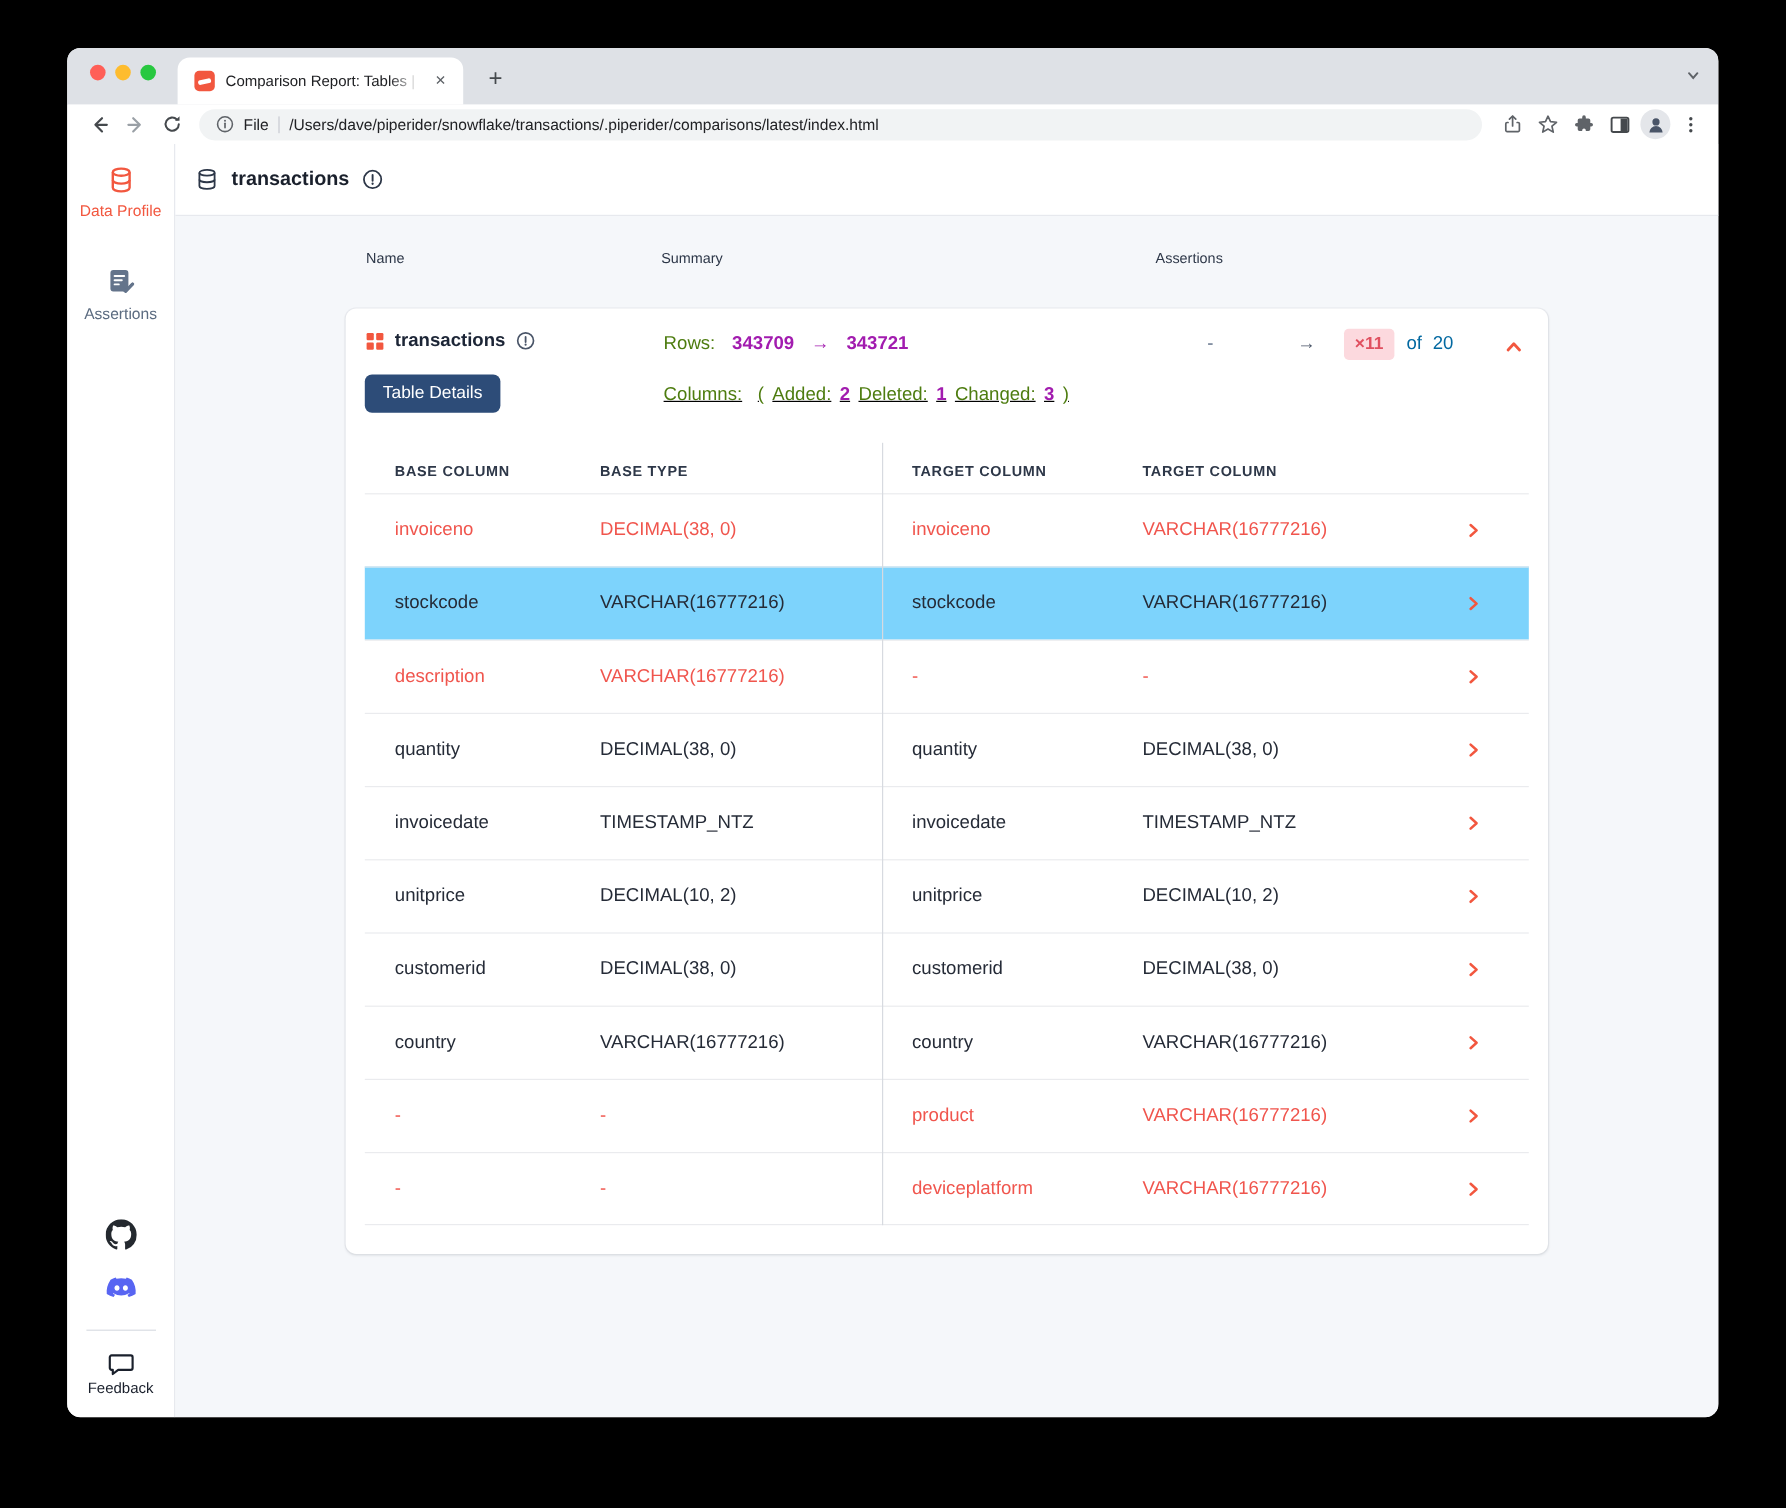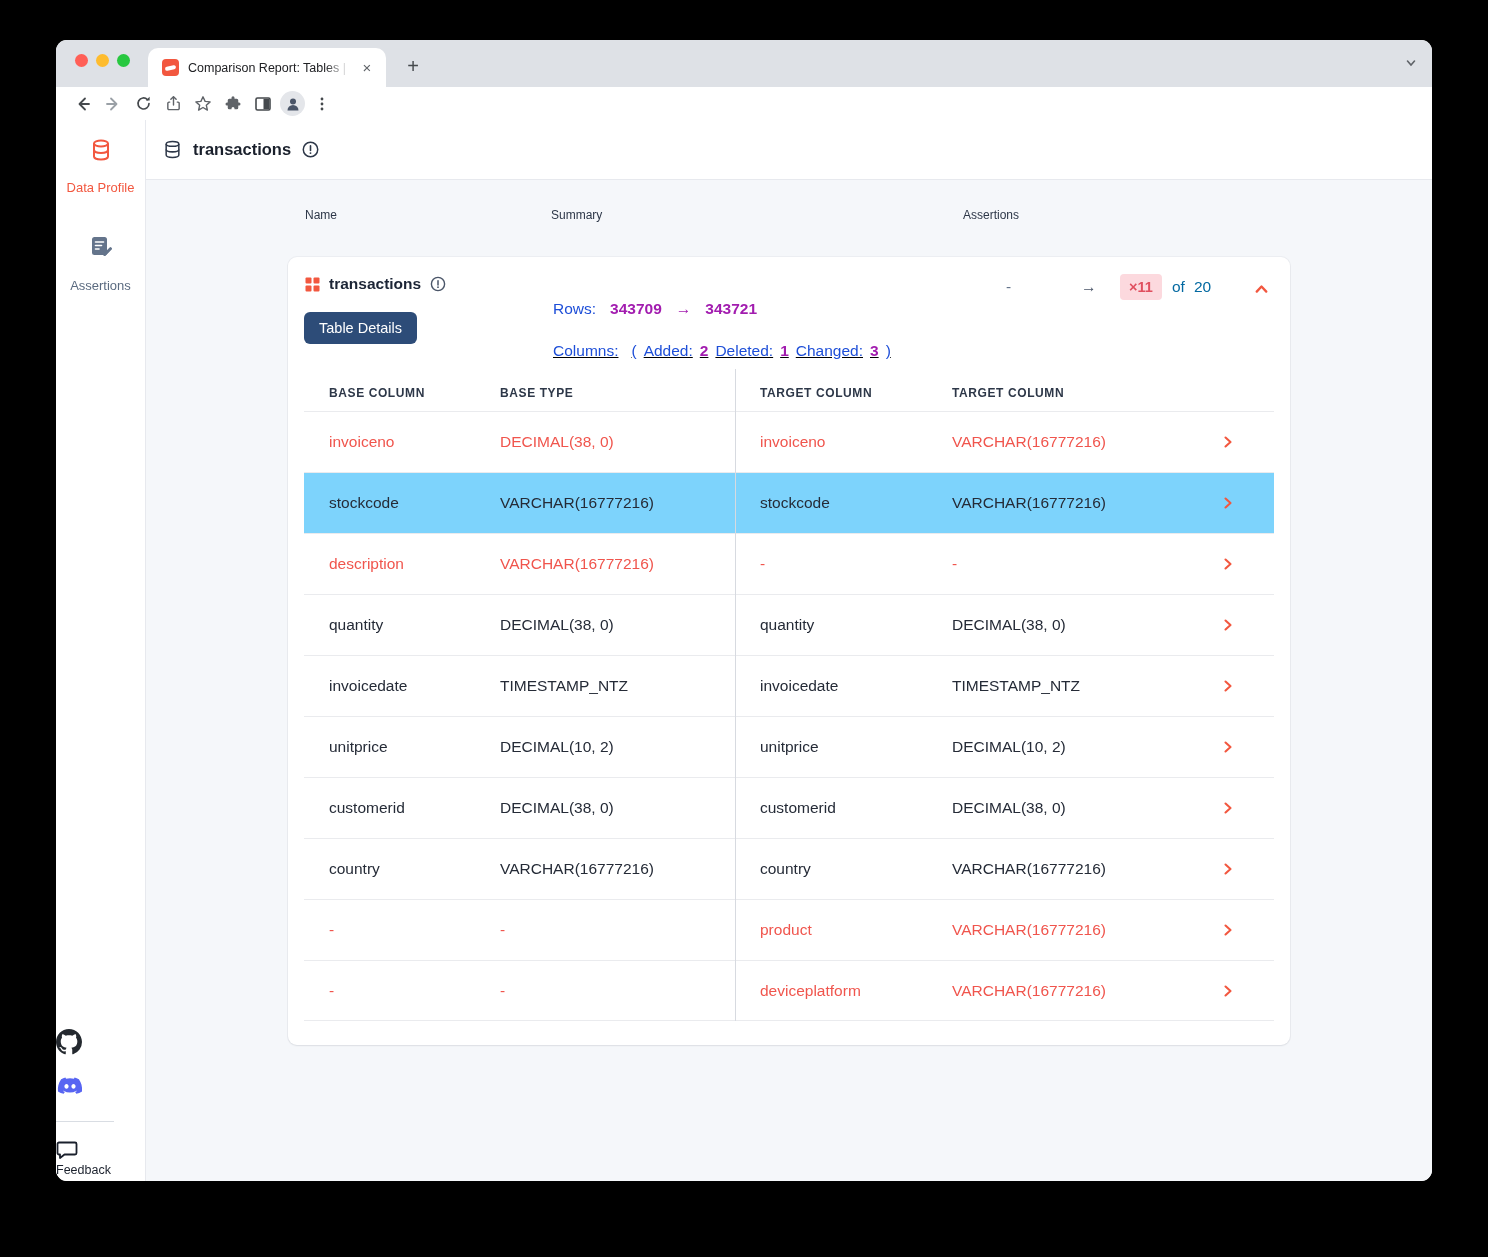--- a/index.html
+++ b/index.html
@@ -140,6 +140,18 @@
             <polygon points="14.6,1.8 14.6,5.6 10.8,5.6" fill="#45494D"></polygon>
           </svg>
       </span>
+      <div class="urlbar">
+        <span>
+          <svg width="15" height="15" viewBox="0 0 16 16">
+              <circle cx="8" cy="8" r="6.6" fill="none" stroke="#5F6368" stroke-width="1.4"></circle>
+              <line x1="8" y1="7.2" x2="8" y2="11" stroke="#5F6368" stroke-width="1.5" stroke-linecap="round"></line>
+              <circle cx="8" cy="4.9" r="0.9" fill="#5F6368"></circle>
+            </svg>
+        </span>
+        <span class="url-scheme">File</span>
+        <span class="url-div"></span>
+        <span class="url-text">/Users/dave/piperider/snowflake/transactions/.piperider/comparisons/latest/index.html</span>
+      </div>
       <span class="nav-ic">
         <svg width="17" height="17" viewBox="0 0 18 18">
             <path d="M5 7.5H4.2A1.2 1.2 0 0 0 3 8.7v5.6a1.2 1.2 0 0 0 1.2 1.2h9.6a1.2 1.2 0 0 0 1.2-1.2V8.7a1.2 1.2 0 0 0-1.2-1.2H13" fill="none" stroke="#5F6368" stroke-width="1.5" stroke-linecap="round"></path>

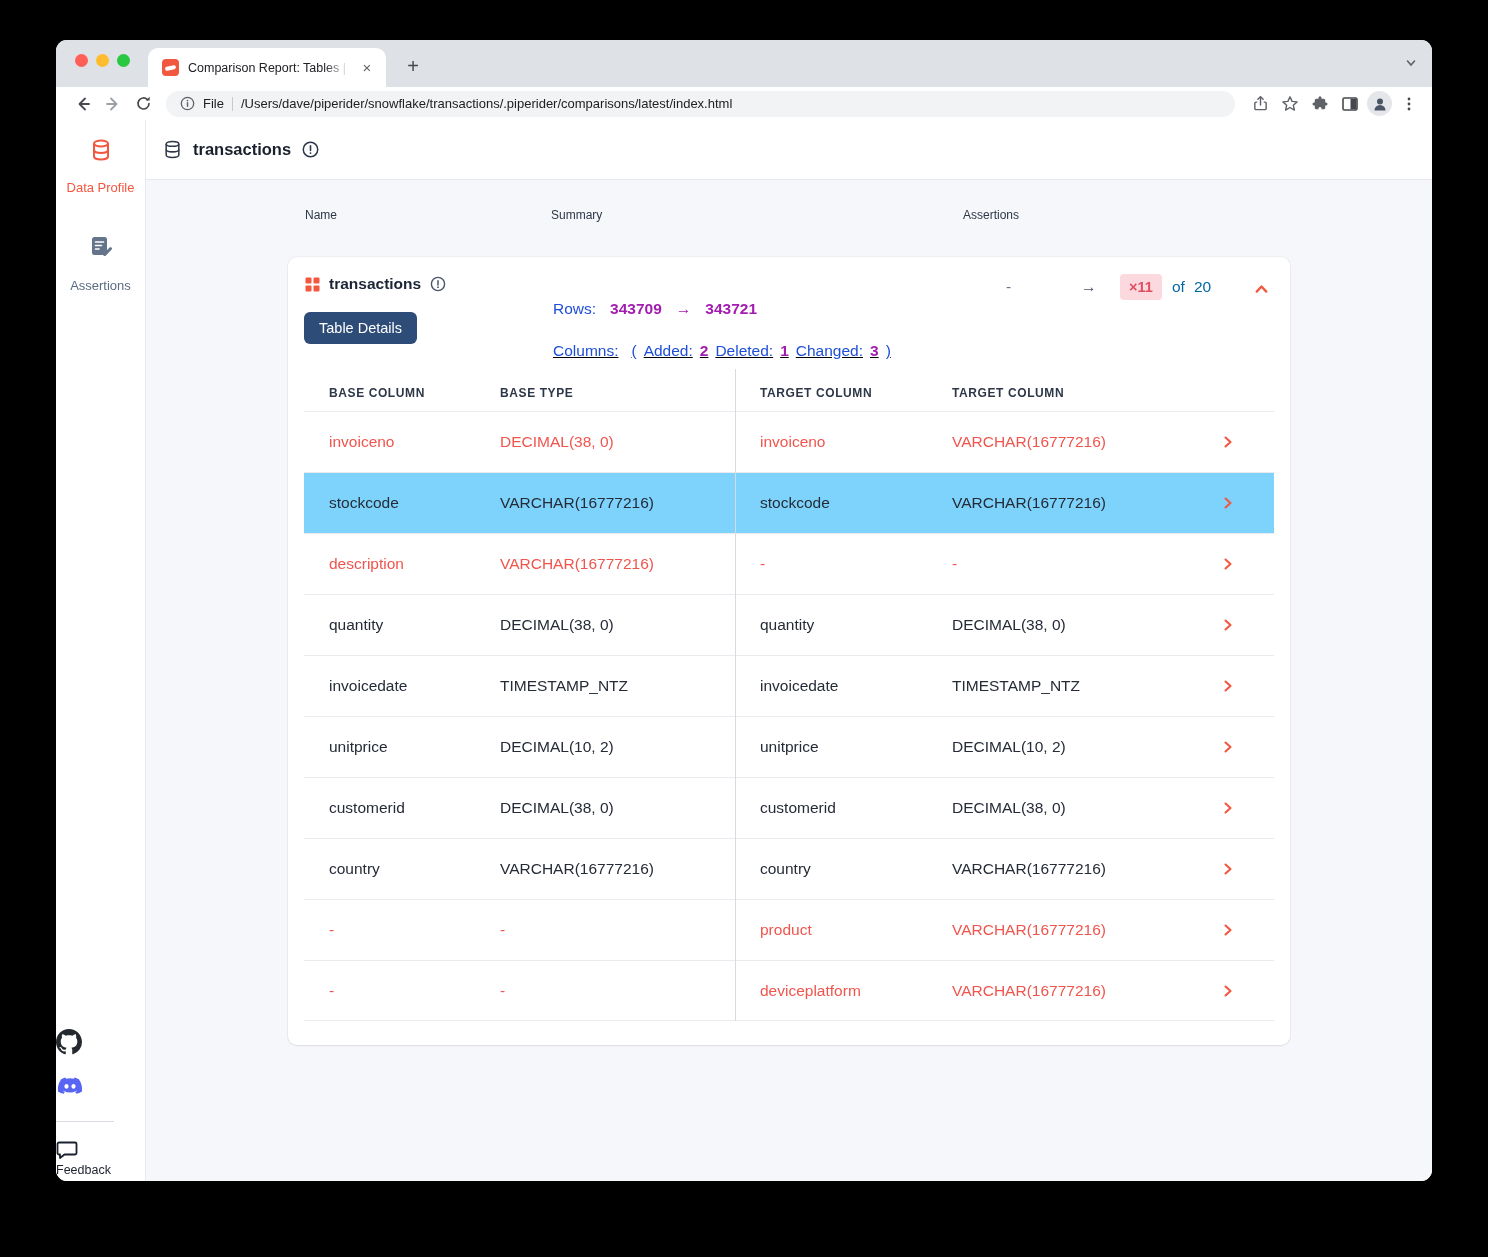--- a/index.html
+++ b/index.html
@@ -48,7 +48,7 @@
   
   .app-body { flex:1 1 auto; display:flex; min-height:0; }
   .sidebar { width:90px; background:#fff; border-right:1px solid #E7E9EE; position:relative; flex:0 0 auto; }
-  .side-item { display:flex; flex-direction:column; align-items:center; gap:16px; text-align:center; }
+  .side-item { display:flex; flex-direction:column; align-items:center; gap:4px; text-align:center; }
   .side-item.profile { margin-top:18px; color:#F2573F; }
   .side-item.assert { margin-top:36px; color:#5B6B80; }
   .side-label { font-size:13px; line-height:20px; }

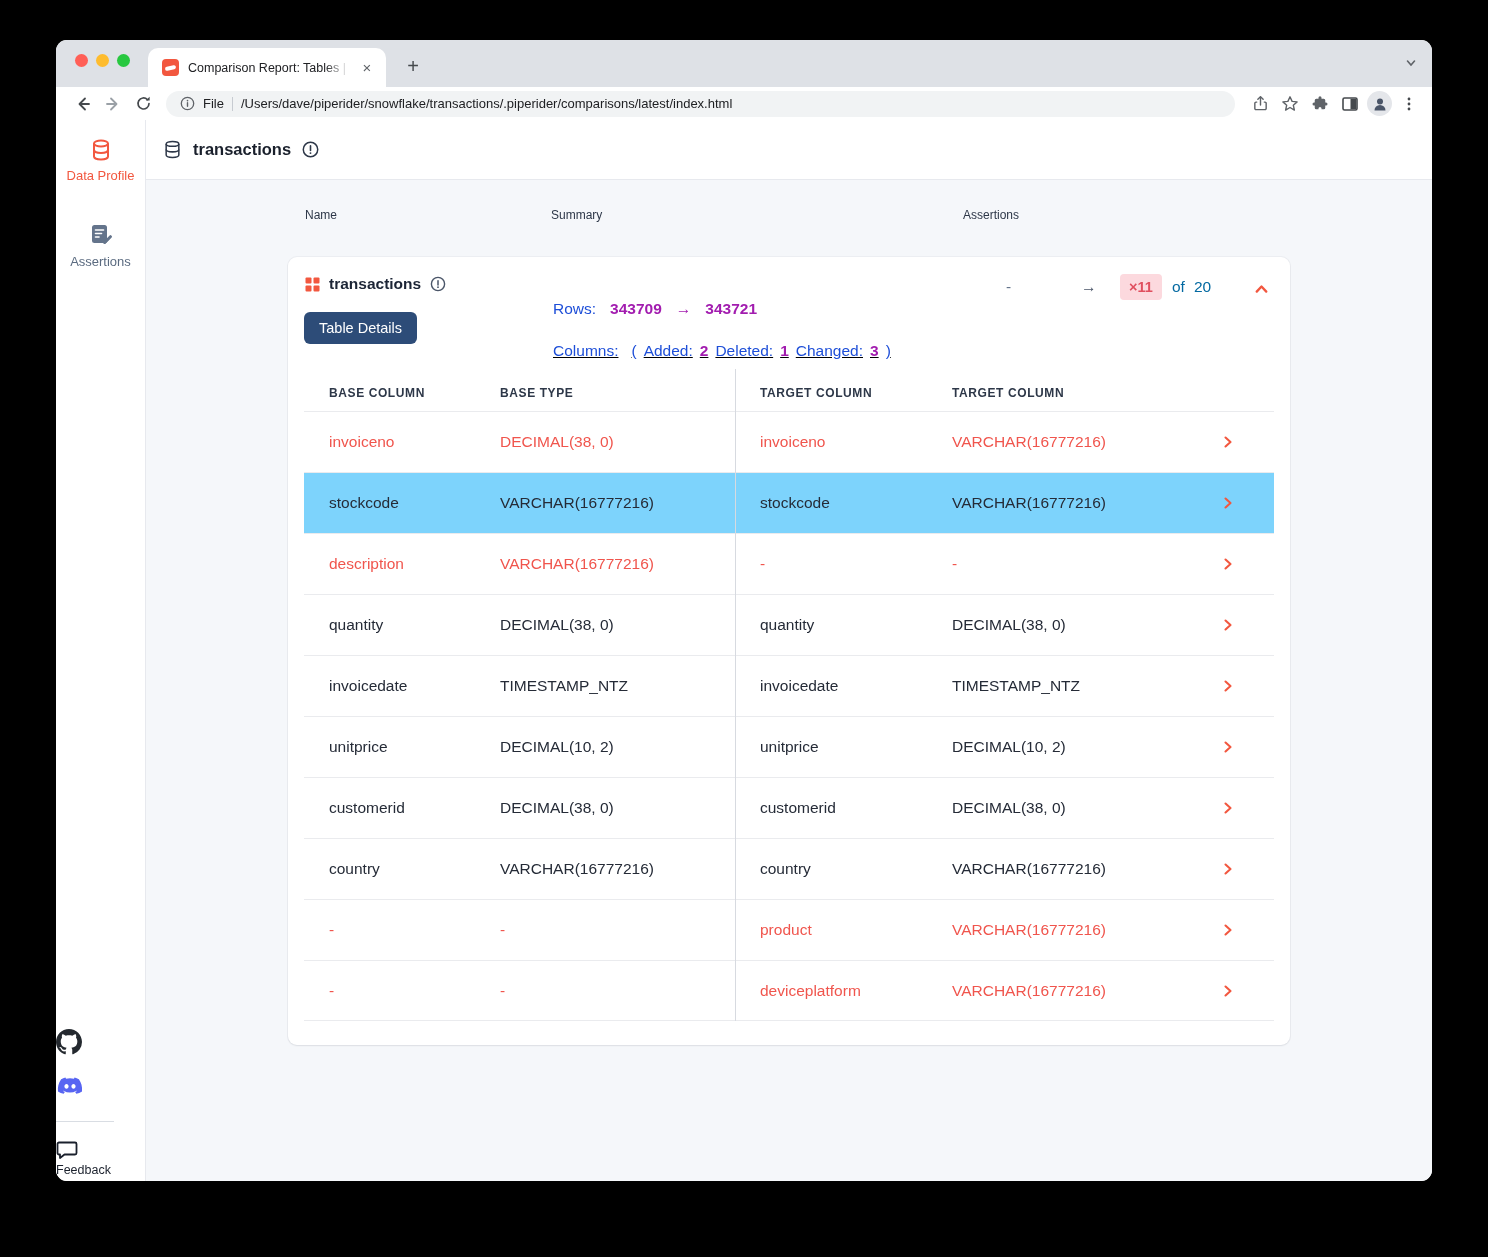--- a/index.html
+++ b/index.html
@@ -72,7 +72,7 @@
   .details-btn { position:absolute; left:16px; top:55px; height:32px; padding:0 15px; background:#2D4C78;
                  color:#fff; font-size:14.5px; border:none; border-radius:6px; font-family:inherit; }
   .rows-line { position:absolute; left:265px; top:21px; display:flex; gap:14px; align-items:baseline; font-size:15.5px; }
-  .muted { color:#1d4ed8;margin-top:22px; }
+  .muted { color:#4d7c0f; }
   .strong { color:#a21caf; font-weight:700; }
   .cols-line { position:absolute; left:265px; top:63px; display:flex; gap:7px; align-items:baseline; font-size:15.5px;text-decoration:underline; }
   .assert-dash { position:absolute; left:718px; top:21px; font-size:15.5px; color:#64748B; }

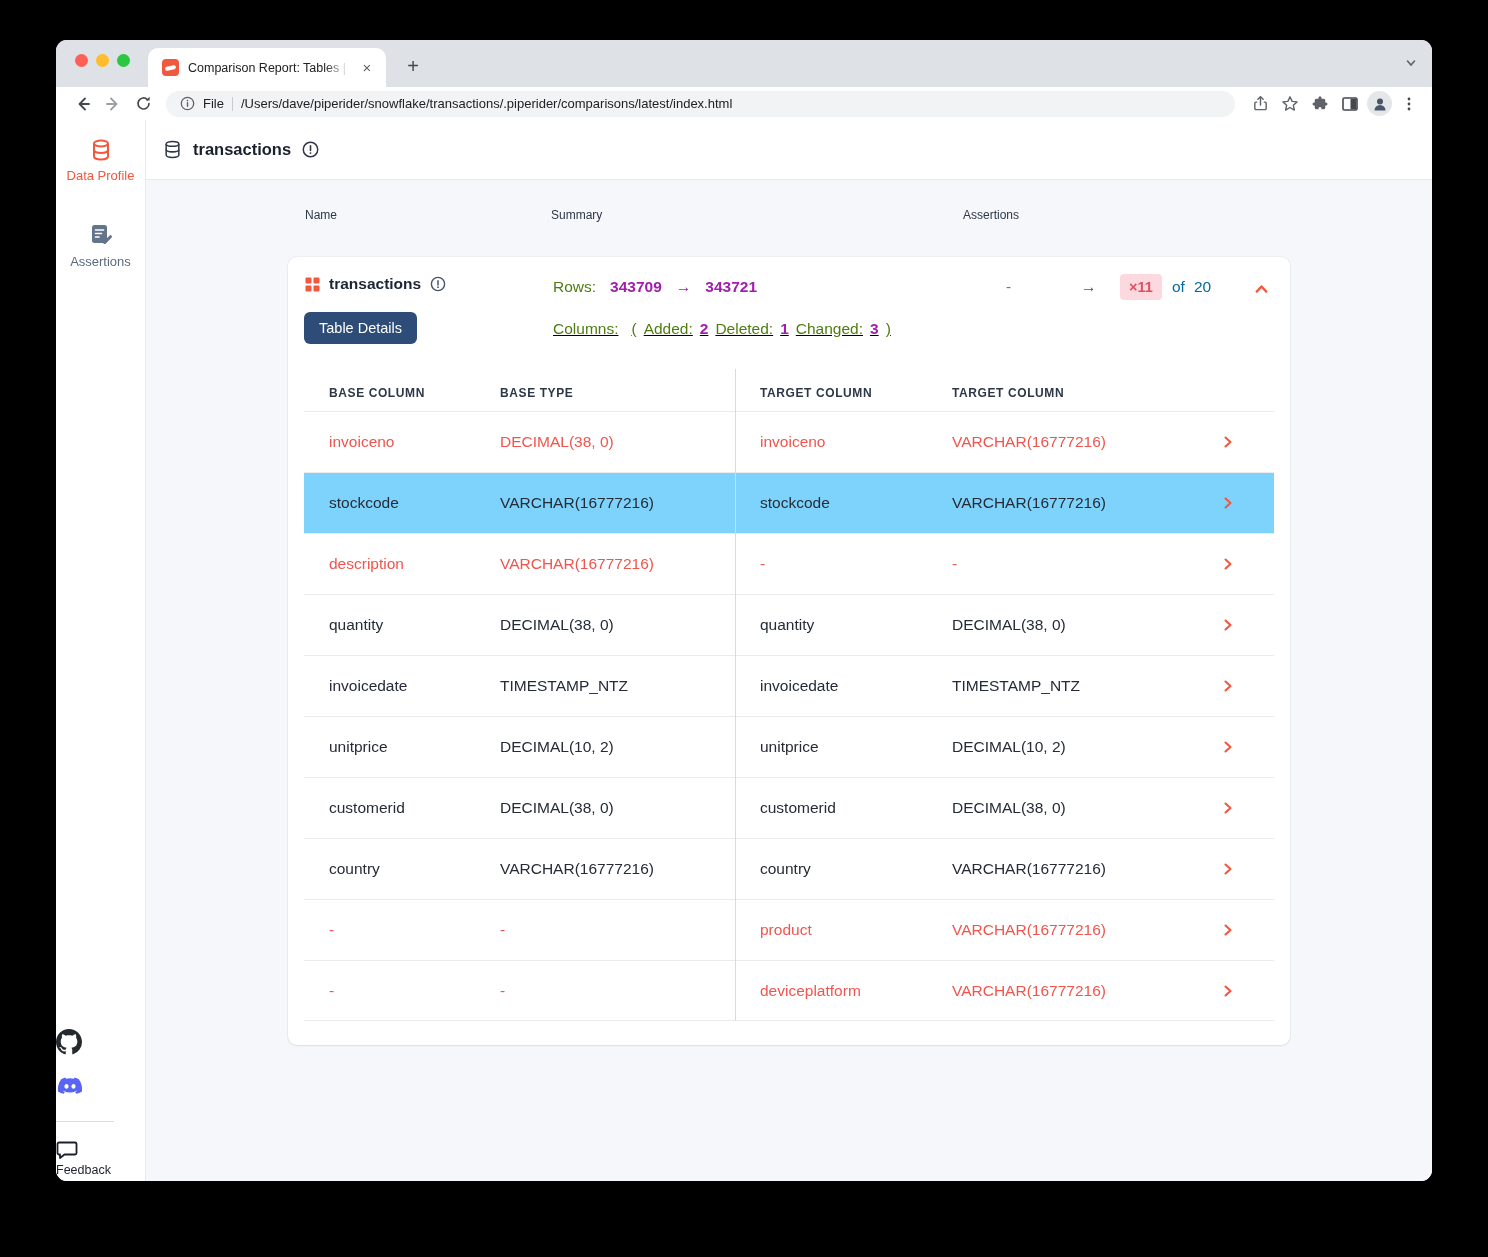--- a/index.html
+++ b/index.html
@@ -52,7 +52,7 @@
   .side-item.profile { margin-top:18px; color:#F2573F; }
   .side-item.assert { margin-top:36px; color:#5B6B80; }
   .side-label { font-size:13px; line-height:20px; }
-  .side-bottom { position:absolute; bottom:4px; left:0; width:100%; display:flex; flex-direction:column; }
+  .side-bottom { position:absolute; bottom:17px; left:0; width:100%; display:flex; flex-direction:column; align-items:center; }
   .side-div { width:58px; height:1px; background:#D9DDE3; margin:22px 0 18px; }
   .feedback-label { font-size:12.5px; color:#1A202C; margin-top:3px; }
 

